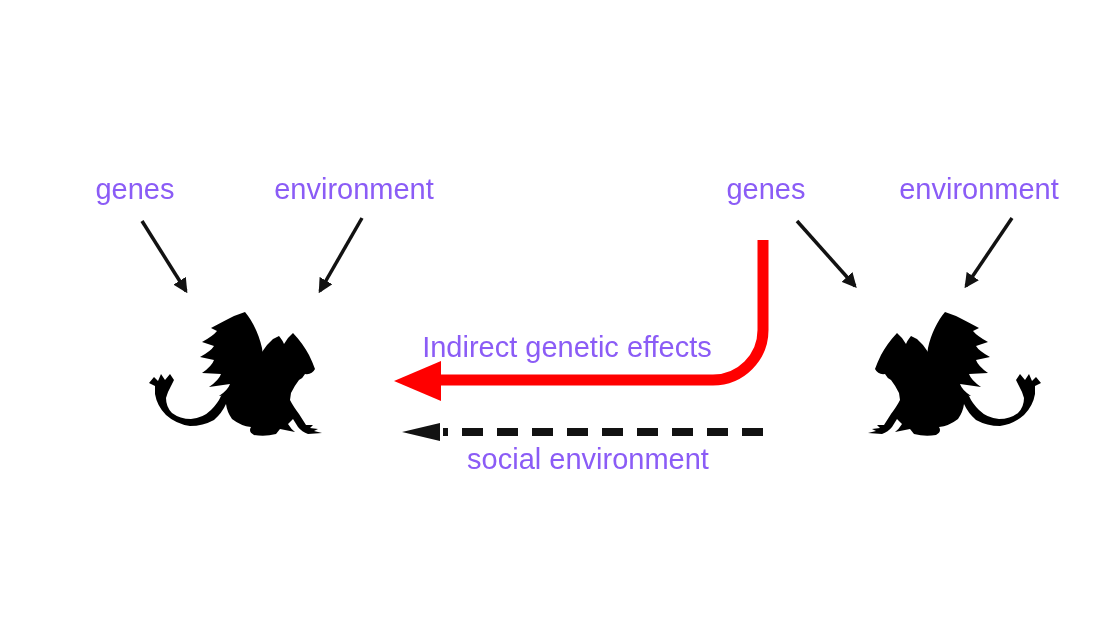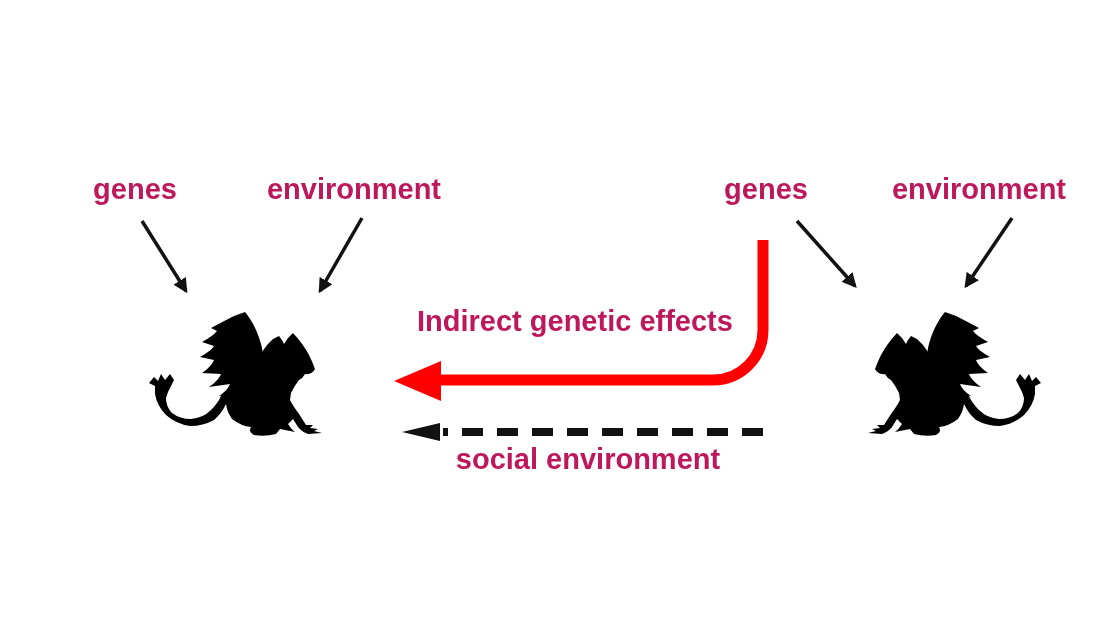--- a/index.html
+++ b/index.html
@@ -13,12 +13,11 @@
   .gfx{position:absolute;left:0;top:0;width:1100px;height:618px;}
   .lbl{
     position:absolute;
-    color:#be185d;
+    color:#8b5cf6;
     font-size:29px;
     line-height:1.1;
     text-align:center;
     white-space:nowrap;
-    font-weight:bold;
   }
 </style>
 </head>

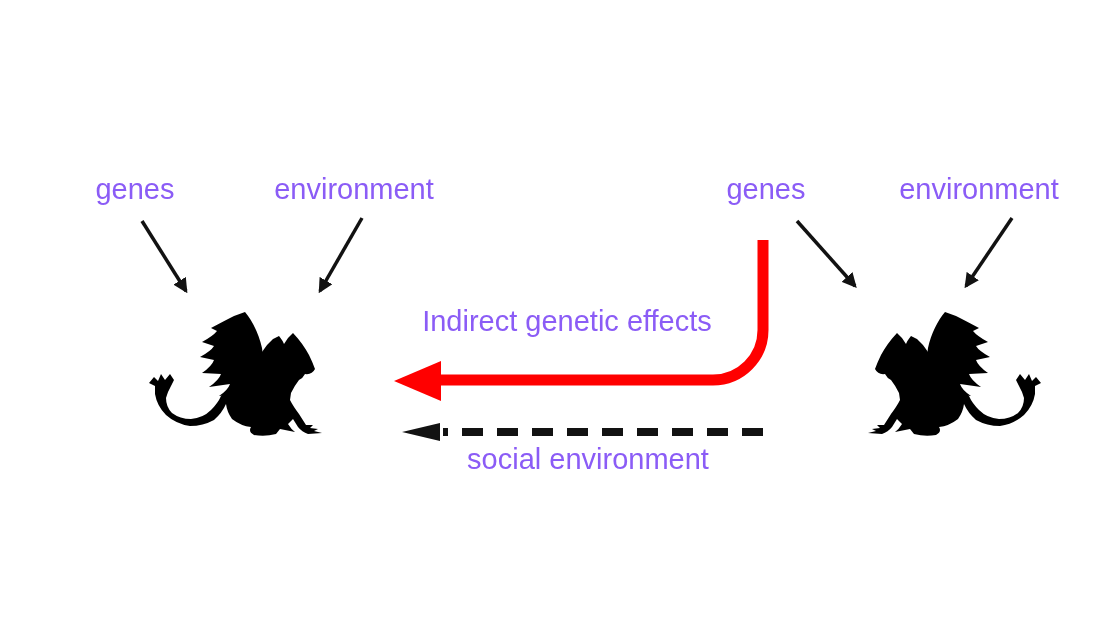--- a/index.html
+++ b/index.html
@@ -118,7 +118,7 @@
 
   <div class="lbl" style="left:879px;top:174px;width:200px;">environment</div>
 
-  <div class="lbl" style="left:417px;top:306px;width:300px;">Indirect genetic effects</div>
+  <div class="lbl" style="left:417px;top:332px;width:300px;">Indirect genetic effects</div>
 
   <div class="lbl" style="left:438px;top:444px;width:300px;">social environment</div>
 

